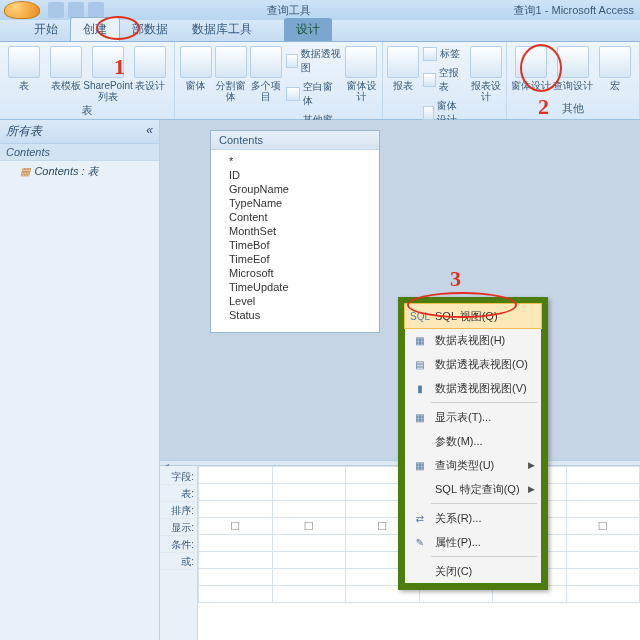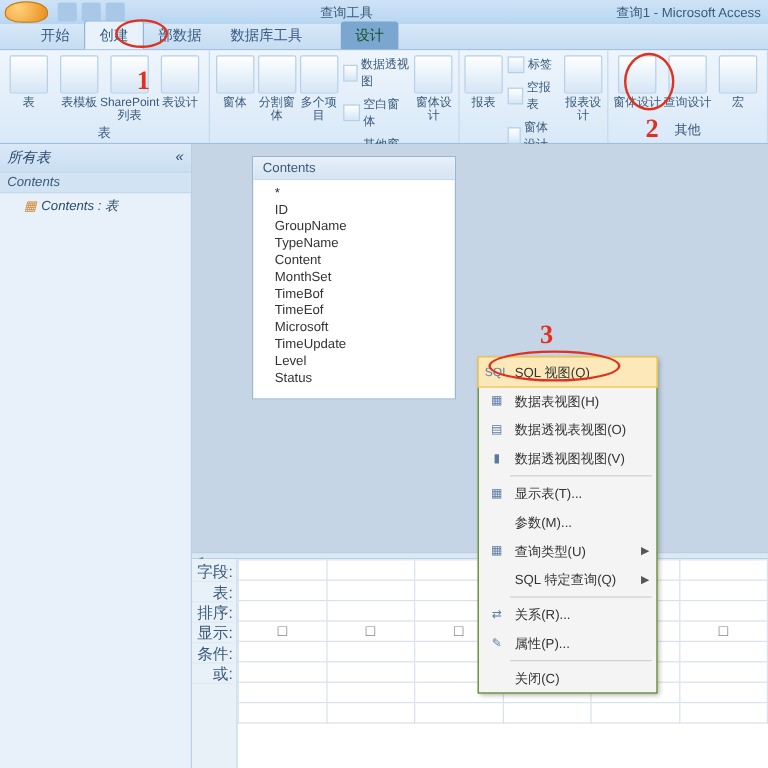--- a/index.html
+++ b/index.html
@@ -54,7 +54,7 @@
 .grid-cols td.chk { text-align: center; }
 .grid-cols td.chk::before { content: "☐"; color: #888; font-size: 11px; }
 
-.ctx { position: absolute; width: 150px; background: #f4f4f4; border: 1px solid #4d7c0f; box-shadow: 2px 2px 4px rgba(0,0,0,.3); font-size: 11px; color: #333; z-index: 50; }
+.ctx { position: absolute; width: 150px; background: #f4f4f4; border: 7px solid #4d7c0f; box-shadow: 2px 2px 4px rgba(0,0,0,.3); font-size: 11px; color: #333; z-index: 50; }
 .ctx .row { display: flex; align-items: center; padding: 4px 6px; cursor: pointer; }
 .ctx .row.hi { background: #fce8b8; border: 1px solid #eec04a; margin: -1px; }
 .ctx .ic { width: 18px; height: 16px; margin-right: 6px; display: inline-flex; align-items: center; justify-content: center; font-size: 10px; color: #5a7aa0; }

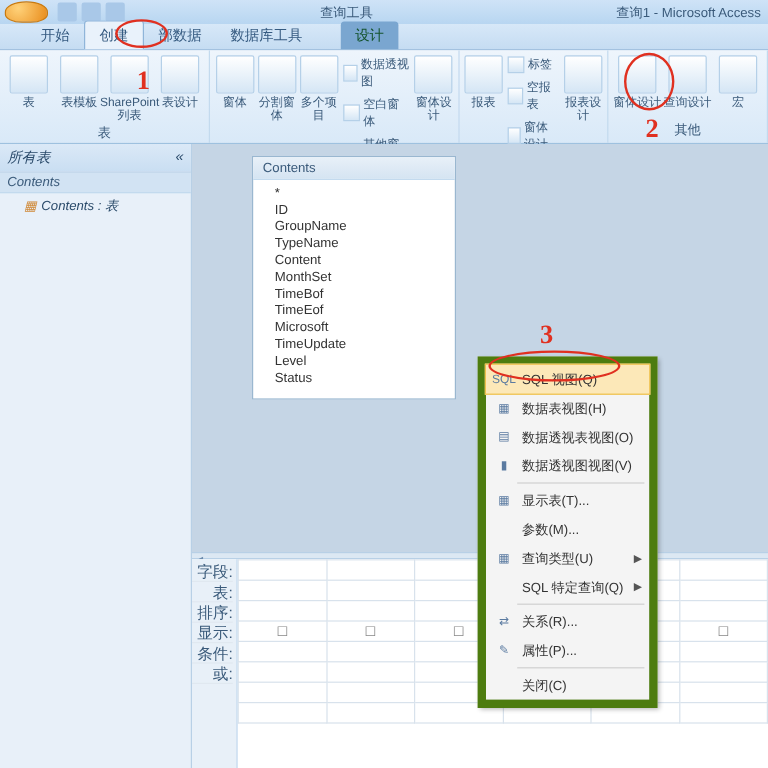--- a/index.html
+++ b/index.html
@@ -46,7 +46,7 @@
 .splitter::before { content:"◄"; position:absolute; left:2px; font-size:9px; color:#6a8aad; }
 
 .grid { position: absolute; top: 346px; left: 0; right: 0; bottom: 0; background: #fff; display: flex; }
-.grid-labels { width: 38px; background: #e8f0f8; border-right: 1px solid #c3daee; font-size: 13px; color: #3a5a7a; text-align: right; padding-right: 3px; padding-top: 2px; }
+.grid-labels { width: 38px; background: #e8f0f8; border-right: 1px solid #c3daee; font-size: 10px; color: #3a5a7a; text-align: right; padding-right: 3px; padding-top: 2px; }
 .grid-labels div { height: 17px; line-height: 17px; border-bottom: 1px solid #e0e8f0; }
 .grid-cols { flex: 1; overflow: hidden; }
 .grid-cols table { border-collapse: collapse; width: 100%; }

